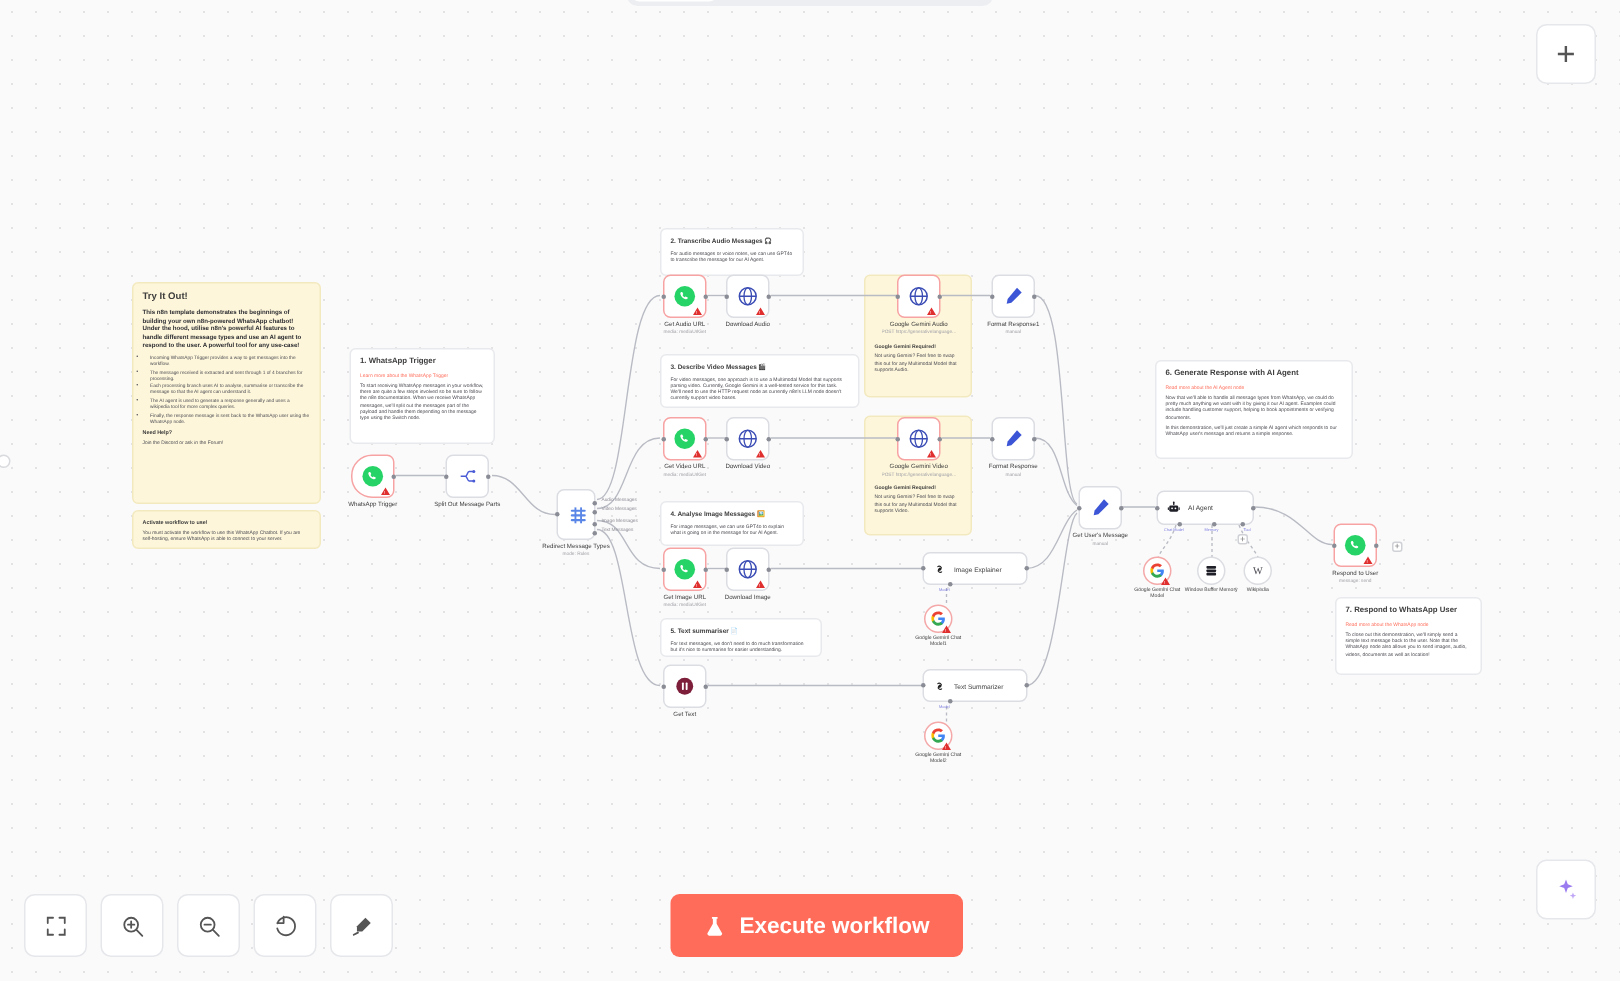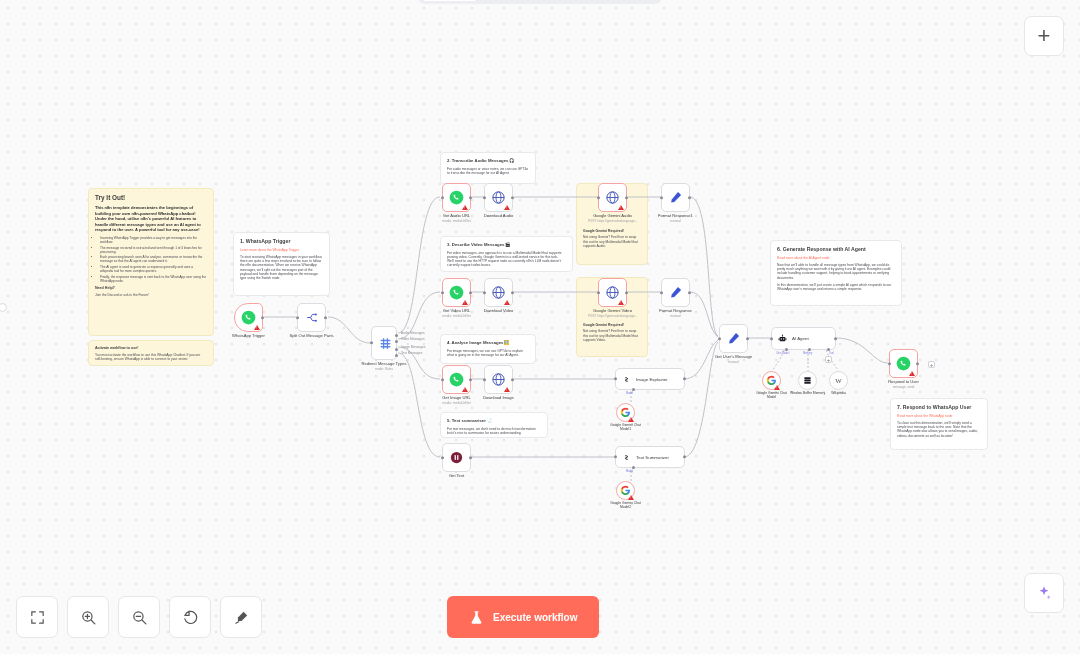--- a/index.html
+++ b/index.html
@@ -60,7 +60,7 @@
     position:absolute; left:447px; bottom:16px;
     height:42px; padding:0 22px;
     background:#ff6d5a; border:none; border-radius:6px;
-    color:#fff; font-size:10px; font-weight:600;
+    color:#fff; font-size:15px; font-weight:600;
     display:flex; align-items:center; gap:9px;
     cursor:pointer; z-index:35;
     font-family:"Liberation Sans", sans-serif;

